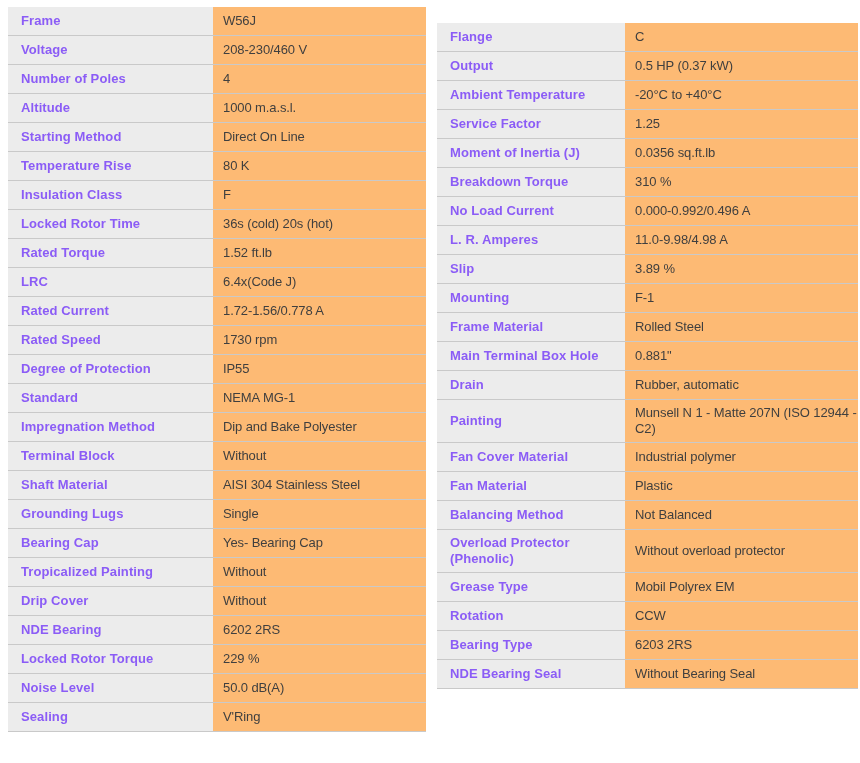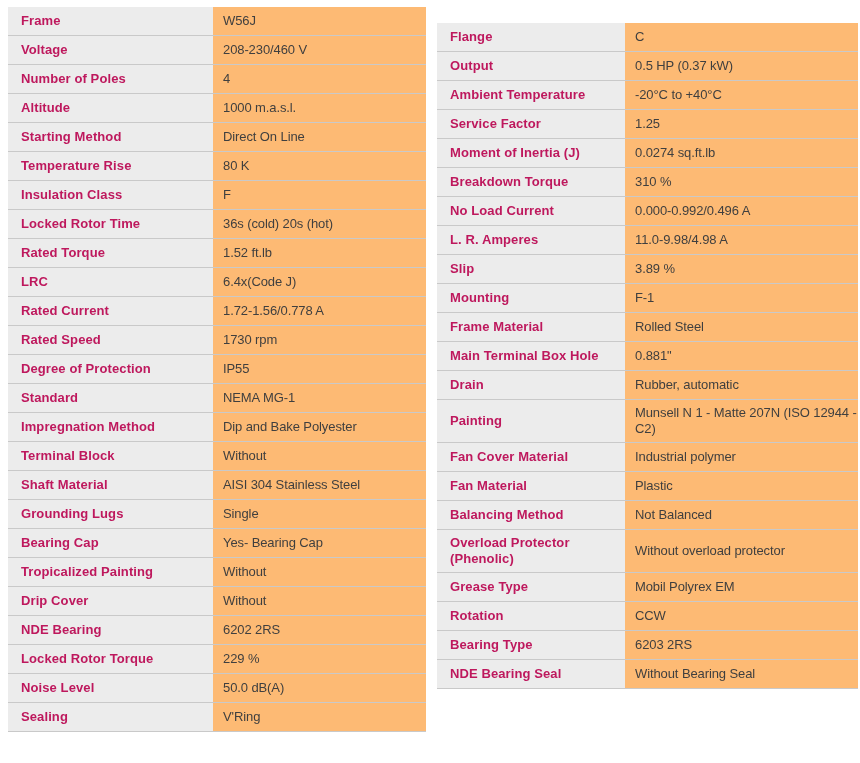--- a/index.html
+++ b/index.html
@@ -34,7 +34,7 @@
   }
   td.label-cell {
     background: #ececec;
-    color: #be185d;
+    color: #8b5cf6;
     font-weight: 700;
     padding: 5px 6px 5px 13px;
     letter-spacing: 0.1px;

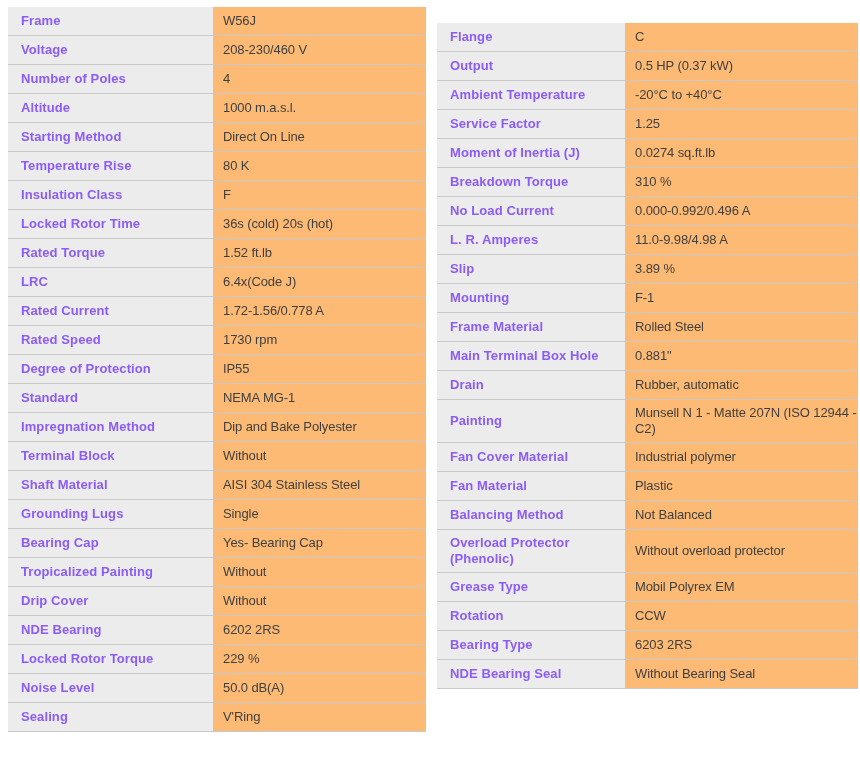--- a/index.html
+++ b/index.html
@@ -183,7 +183,7 @@
         </tr>
         <tr>
           <td class="label-cell">Moment of Inertia (J)</td>
-          <td class="value-cell">0.0274 sq.ft.lb</td>
+          <td class="value-cell">0.0356 sq.ft.lb</td>
         </tr>
         <tr>
           <td class="label-cell">Breakdown Torque</td>

